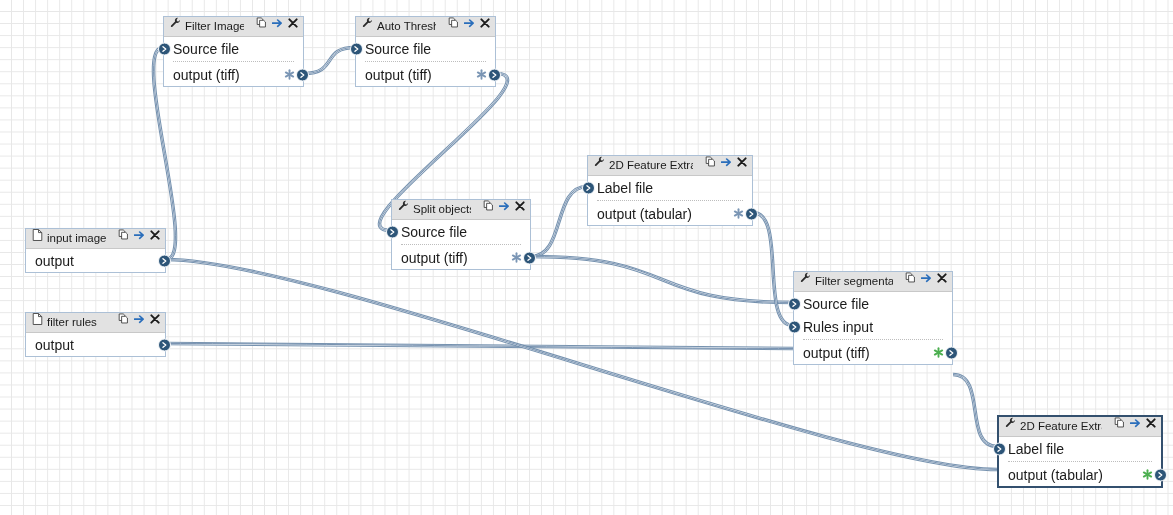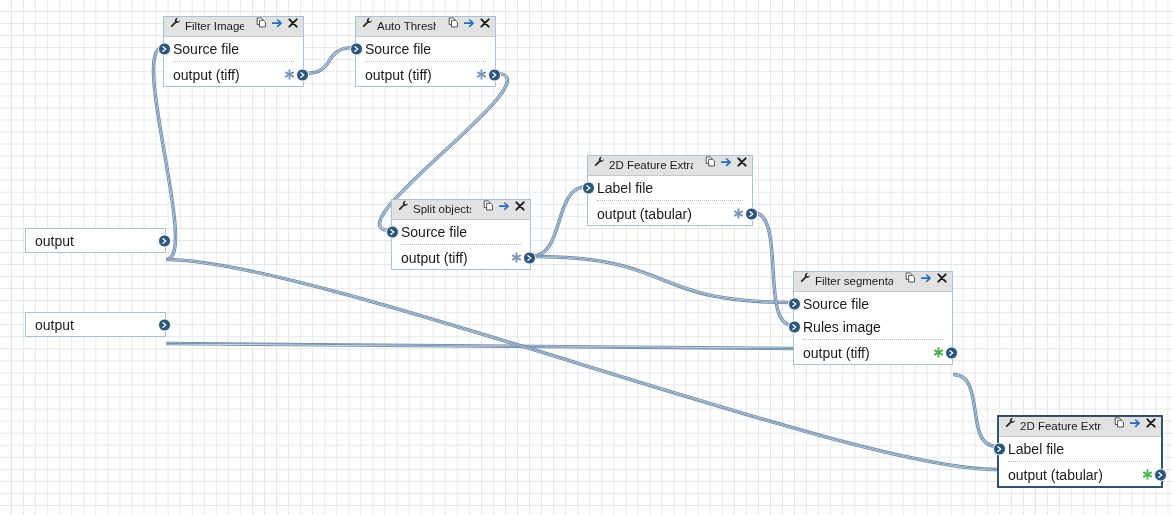--- a/index.html
+++ b/index.html
@@ -369,6 +369,34 @@
       </div>
     </div>
     <div class="node" style="left: 25px; top: 228px; width: 141px;">
+      <div class="node-header">
+        <span style="display: inline-flex;">
+          <svg width="11" height="12" viewBox="0 0 12 14">
+            <path d="M1 0.6h6.2L11 4.3V13.4H1z" fill="#ffffff" stroke="#3a3a3a" stroke-width="1"></path>
+            <path d="M7.2 0.8v3.4H10.8" fill="none" stroke="#3a3a3a" stroke-width="1"></path>
+          </svg>
+        </span>
+        <div class="node-title">input image</div>
+        <div class="hdr-spacer"></div>
+        <div class="hdr-icons">
+          <span>
+            <svg width="11" height="11" viewBox="0 0 14 14">
+              <path d="M1.5 1.2h5.2l2.2 2.2v6.1H1.5z" fill="#fff" stroke="#3a3a3a" stroke-width="1.1"></path>
+              <path d="M4.6 4.2h5.2l2.2 2.2v6.3H4.6z" fill="#fff" stroke="#3a3a3a" stroke-width="1.1"></path>
+            </svg>
+          </span>
+          <span>
+            <svg width="11" height="10" viewBox="0 0 14 12">
+              <path d="M0.5 6.2h9.2M7.2 2.2l4.4 4-4.4 4" fill="none" stroke="#2a6ebb" stroke-width="2.1" stroke-linecap="round" stroke-linejoin="round"></path>
+            </svg>
+          </span>
+          <span>
+            <svg width="10" height="10" viewBox="0 0 12 12">
+              <path d="M1.6 1.6 10.4 10.4M10.4 1.6 1.6 10.4" stroke="#1b1b1b" stroke-width="2.3" stroke-linecap="round"></path>
+            </svg>
+          </span>
+        </div>
+      </div>
       <div class="node-body">
         <div class="port-row out">
           <span class="row-label">output</span>

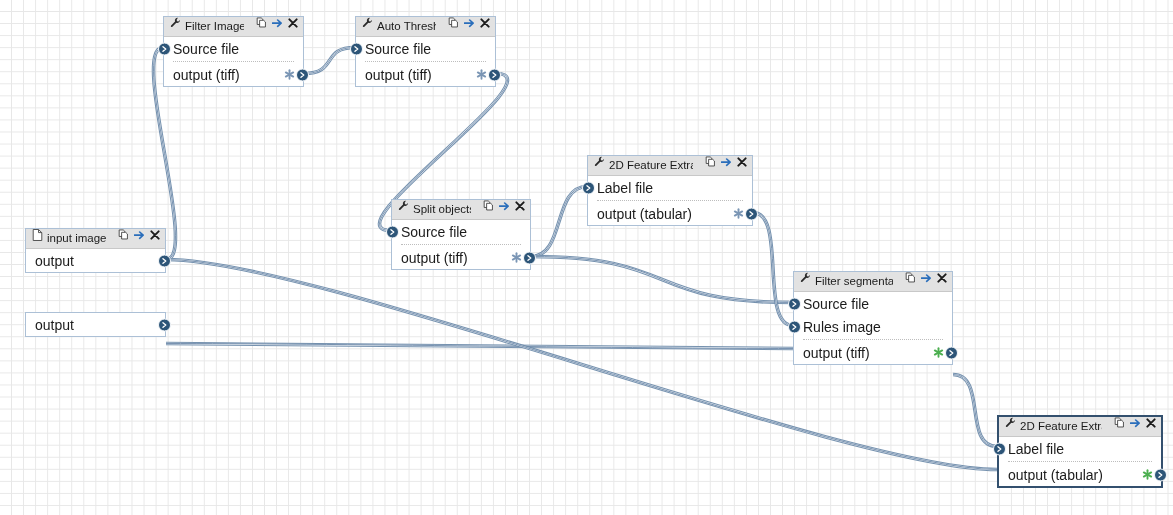--- a/index.html
+++ b/index.html
@@ -409,6 +409,34 @@
       </div>
     </div>
     <div class="node" style="left: 25px; top: 312px; width: 141px;">
+      <div class="node-header">
+        <span style="display: inline-flex;">
+          <svg width="11" height="12" viewBox="0 0 12 14">
+            <path d="M1 0.6h6.2L11 4.3V13.4H1z" fill="#ffffff" stroke="#3a3a3a" stroke-width="1"></path>
+            <path d="M7.2 0.8v3.4H10.8" fill="none" stroke="#3a3a3a" stroke-width="1"></path>
+          </svg>
+        </span>
+        <div class="node-title">filter rules</div>
+        <div class="hdr-spacer"></div>
+        <div class="hdr-icons">
+          <span>
+            <svg width="11" height="11" viewBox="0 0 14 14">
+              <path d="M1.5 1.2h5.2l2.2 2.2v6.1H1.5z" fill="#fff" stroke="#3a3a3a" stroke-width="1.1"></path>
+              <path d="M4.6 4.2h5.2l2.2 2.2v6.3H4.6z" fill="#fff" stroke="#3a3a3a" stroke-width="1.1"></path>
+            </svg>
+          </span>
+          <span>
+            <svg width="11" height="10" viewBox="0 0 14 12">
+              <path d="M0.5 6.2h9.2M7.2 2.2l4.4 4-4.4 4" fill="none" stroke="#2a6ebb" stroke-width="2.1" stroke-linecap="round" stroke-linejoin="round"></path>
+            </svg>
+          </span>
+          <span>
+            <svg width="10" height="10" viewBox="0 0 12 12">
+              <path d="M1.6 1.6 10.4 10.4M10.4 1.6 1.6 10.4" stroke="#1b1b1b" stroke-width="2.3" stroke-linecap="round"></path>
+            </svg>
+          </span>
+        </div>
+      </div>
       <div class="node-body">
         <div class="port-row out">
           <span class="row-label">output</span>

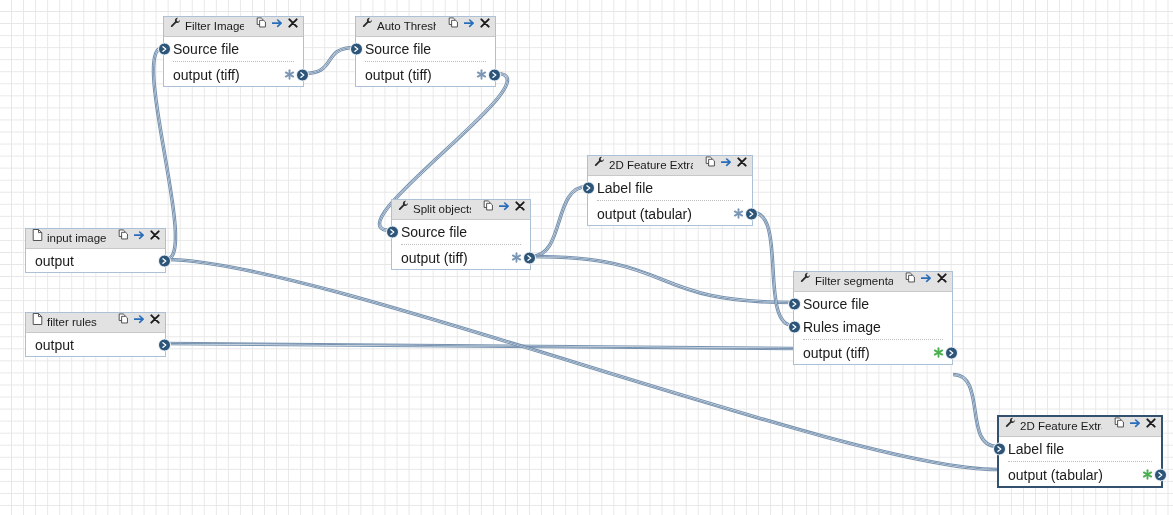--- a/index.html
+++ b/index.html
@@ -491,7 +491,7 @@
               <path d="M3.3 2.4 6.4 5 3.3 7.6" fill="none" stroke="#ffffff" stroke-width="1.5" stroke-linecap="round" stroke-linejoin="round"></path>
             </svg>
           </div>
-          <span class="row-label">Rules image</span>
+          <span class="row-label">Rules input</span>
         </div>
         <div class="sep"></div>
         <div class="port-row out">

